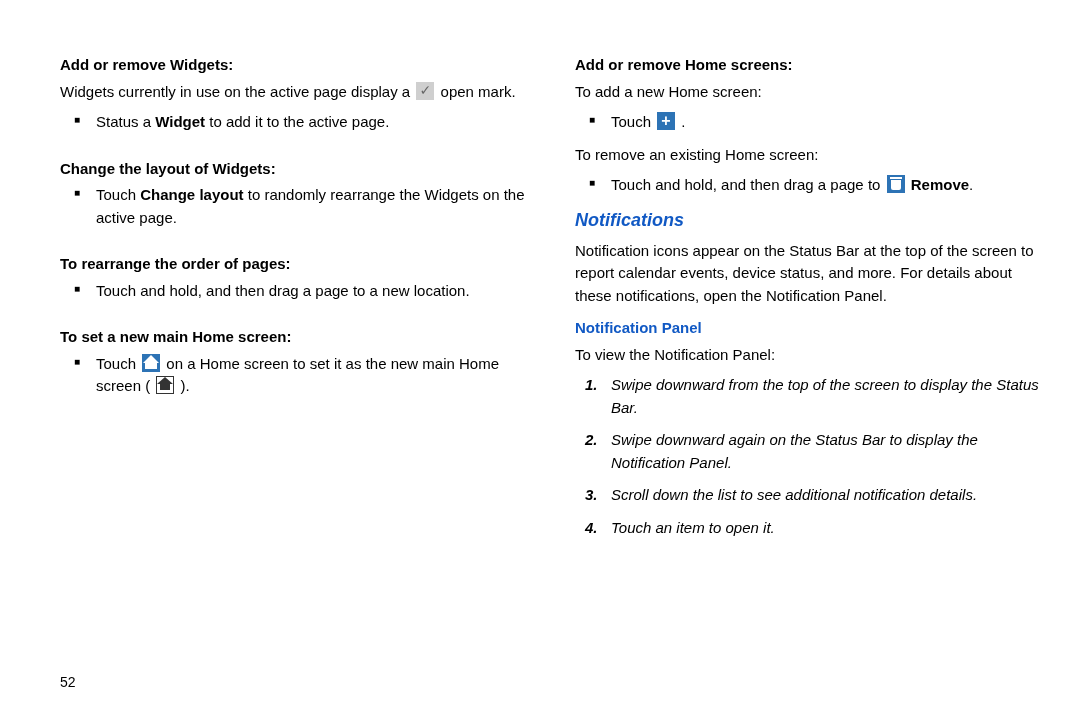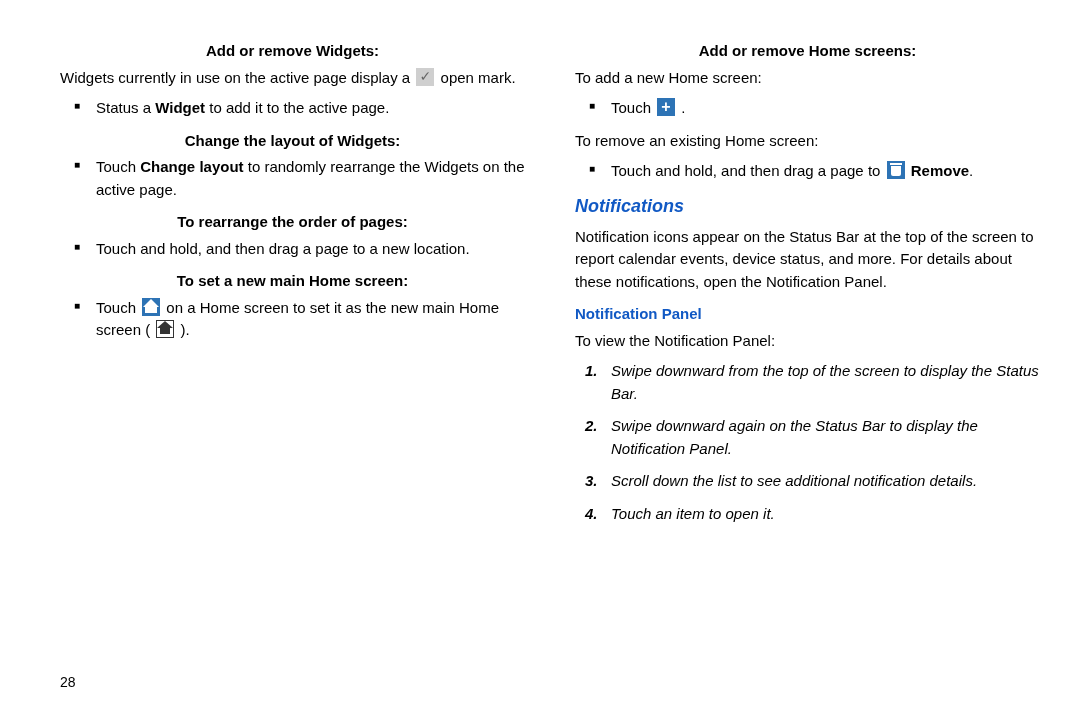--- a/index.html
+++ b/index.html
@@ -26,9 +26,8 @@
   }
   .heading-bold {
     font-weight: bold;
-    margin-top: 10px;
+    margin-top: 24px;
     margin-bottom: 4px;
-    text-align: center;
   }
   .para {
     margin-bottom: 8px;

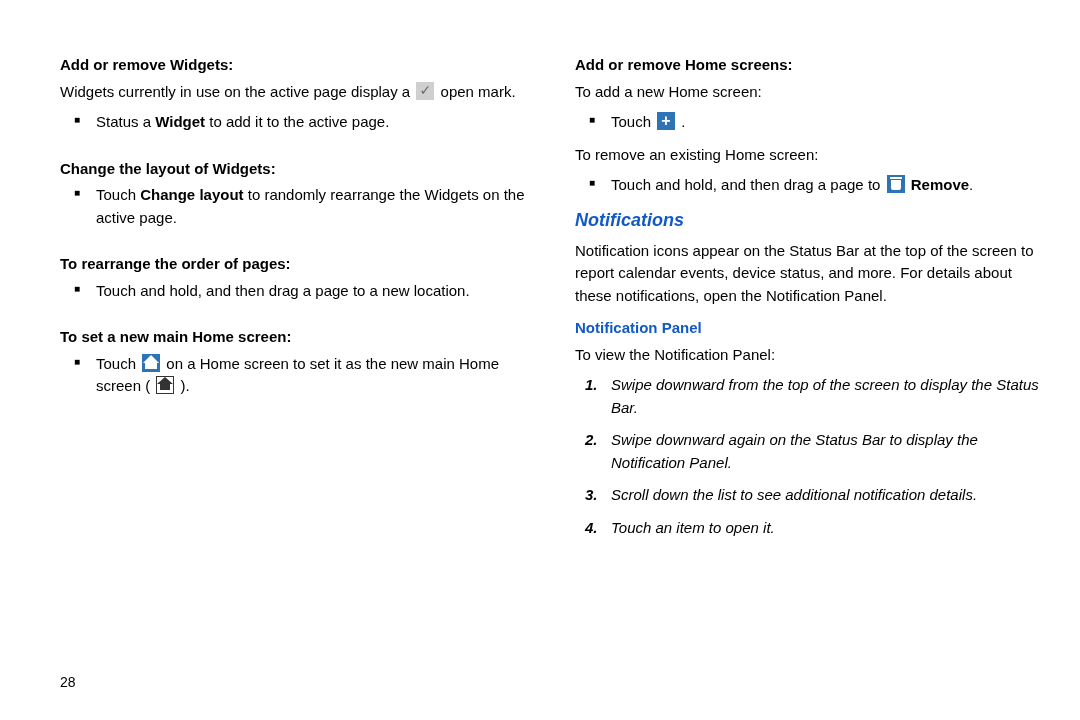--- a/index.html
+++ b/index.html
@@ -264,6 +264,6 @@
 
 </div>
 
-<div class="page-num">28</div>
+<div class="page-num">52</div>
 
 </body></html>

